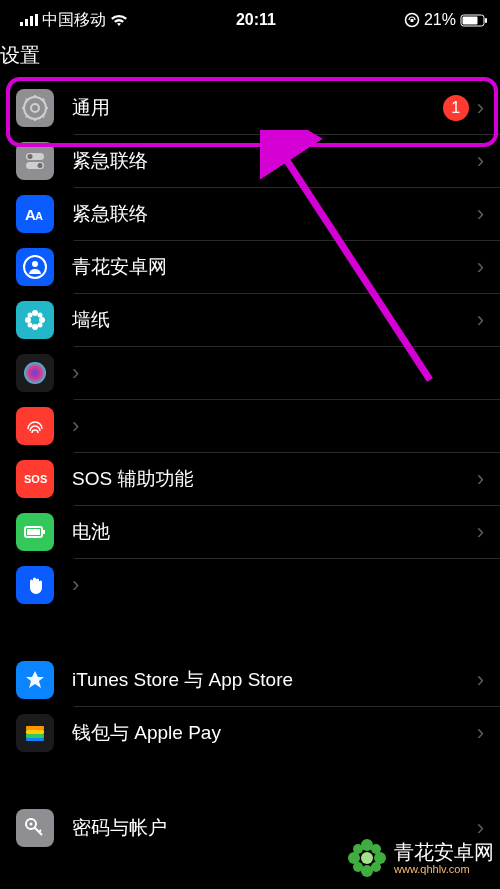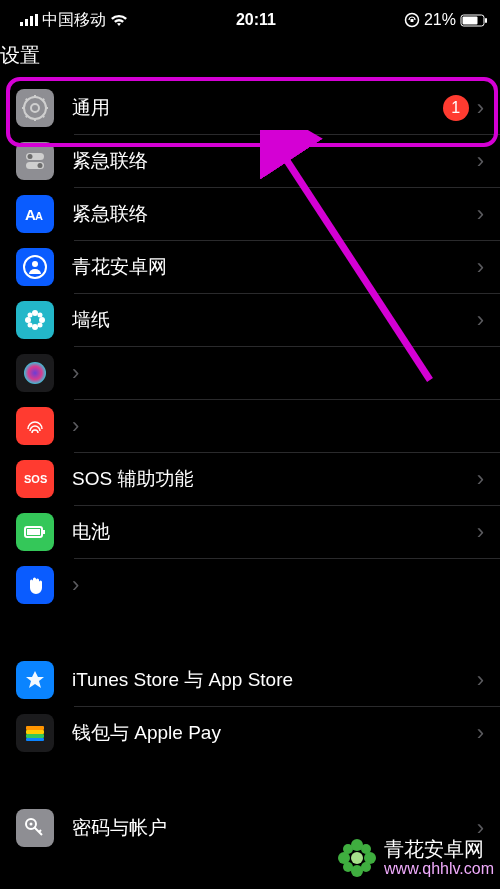--- a/index.html
+++ b/index.html
@@ -20,7 +20,7 @@
   .arrow-svg{position:absolute;pointer-events:none;}
   .watermark{position:absolute;right:6px;bottom:10px;display:flex;align-items:center;gap:6px;}
   .wm-text{color:#fff;font-size:20px;line-height:1.1;text-align:left;}
-  .wm-sub{color:#f0abfc;font-size:16px;}
+  .wm-sub{color:#fdba74;font-size:11px;}
   .flower{width:42px;height:42px;}
   svg{display:block;}
 </style>

